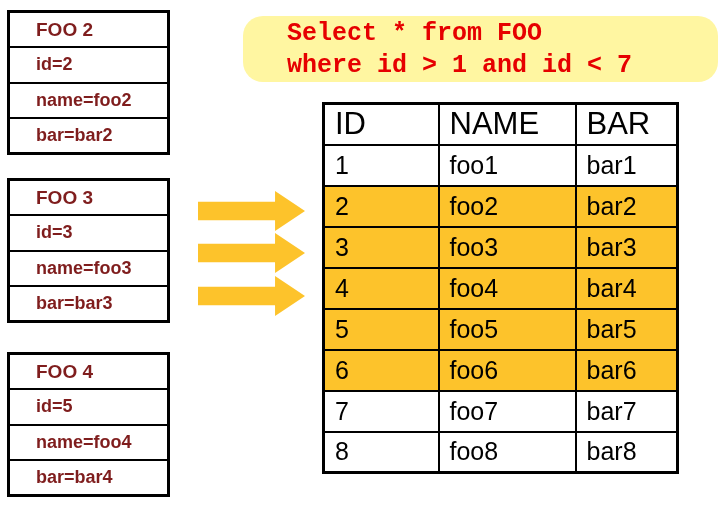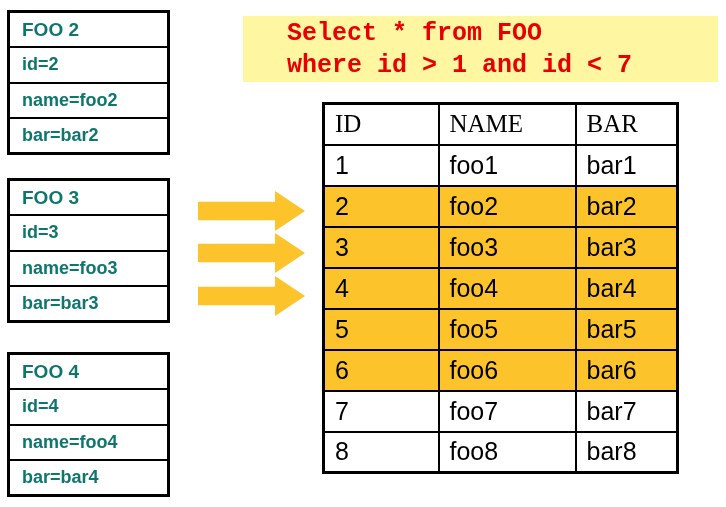--- a/index.html
+++ b/index.html
@@ -34,9 +34,9 @@
     flex: 1;
     display: flex;
     align-items: center;
-    padding-left: 12px;
+    padding-left: 26px;
     font-weight: bold;
-    color: #0f766e;
+    color: #7f1d1d;
   }
   .entity-row + .entity-row { border-top: 2px solid var(--line); }
   .entity-title { font-size: 19px; }

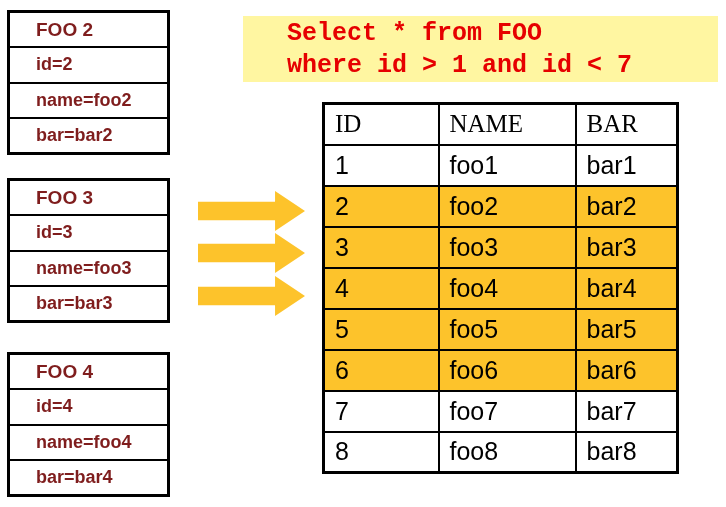--- a/index.html
+++ b/index.html
@@ -57,6 +57,7 @@
     line-height: 32px;
     padding: 2px 0 0 44px;
     white-space: nowrap;
+    border-radius: 20px;
   }
 
   

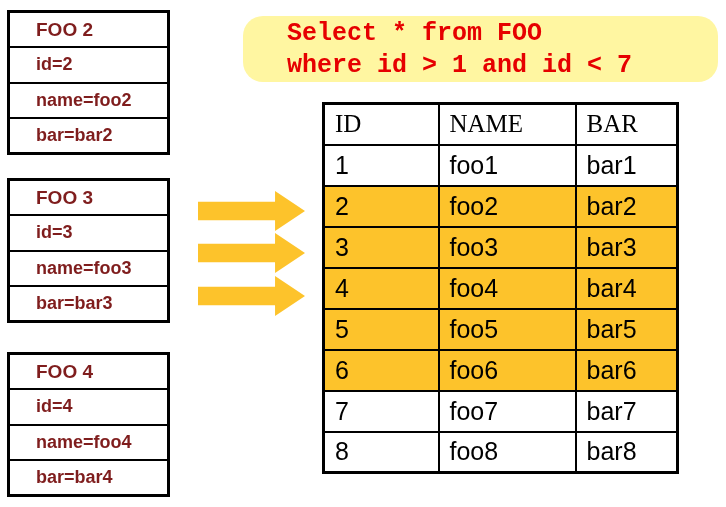--- a/index.html
+++ b/index.html
@@ -93,7 +93,7 @@
     color: #000;
     overflow: hidden;
   }
-  .result-table th { font-size: 25px; font-family: Liberation Serif, serif; }
+  .result-table th { font-size: 31px; }
   .result-table td { font-size: 25px; }
   .col-id   { width: 115px; }
   .col-name { width: 137px; }

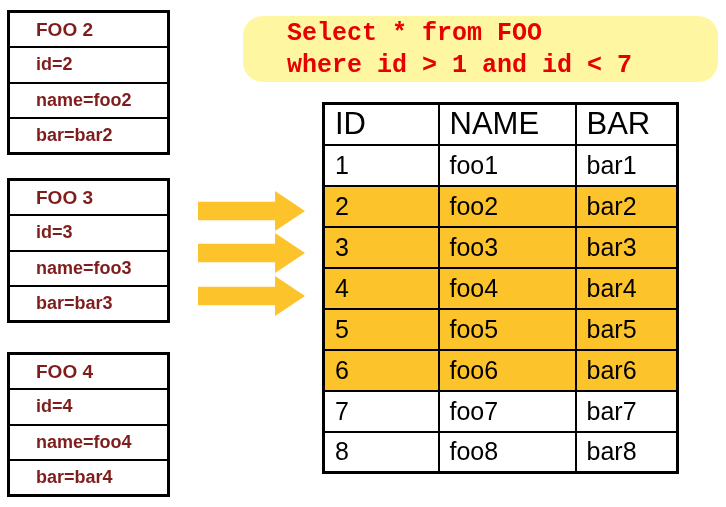--- a/index.html
+++ b/index.html
@@ -121,7 +121,7 @@
 
   <div class="entity-box" style="top:352px">
     <div class="entity-row entity-title">FOO 4</div>
-    <div class="entity-row entity-field">id=4</div>
+    <div class="entity-row entity-field">id=5</div>
     <div class="entity-row entity-field">name=foo4</div>
     <div class="entity-row entity-field">bar=bar4</div>
   </div>

